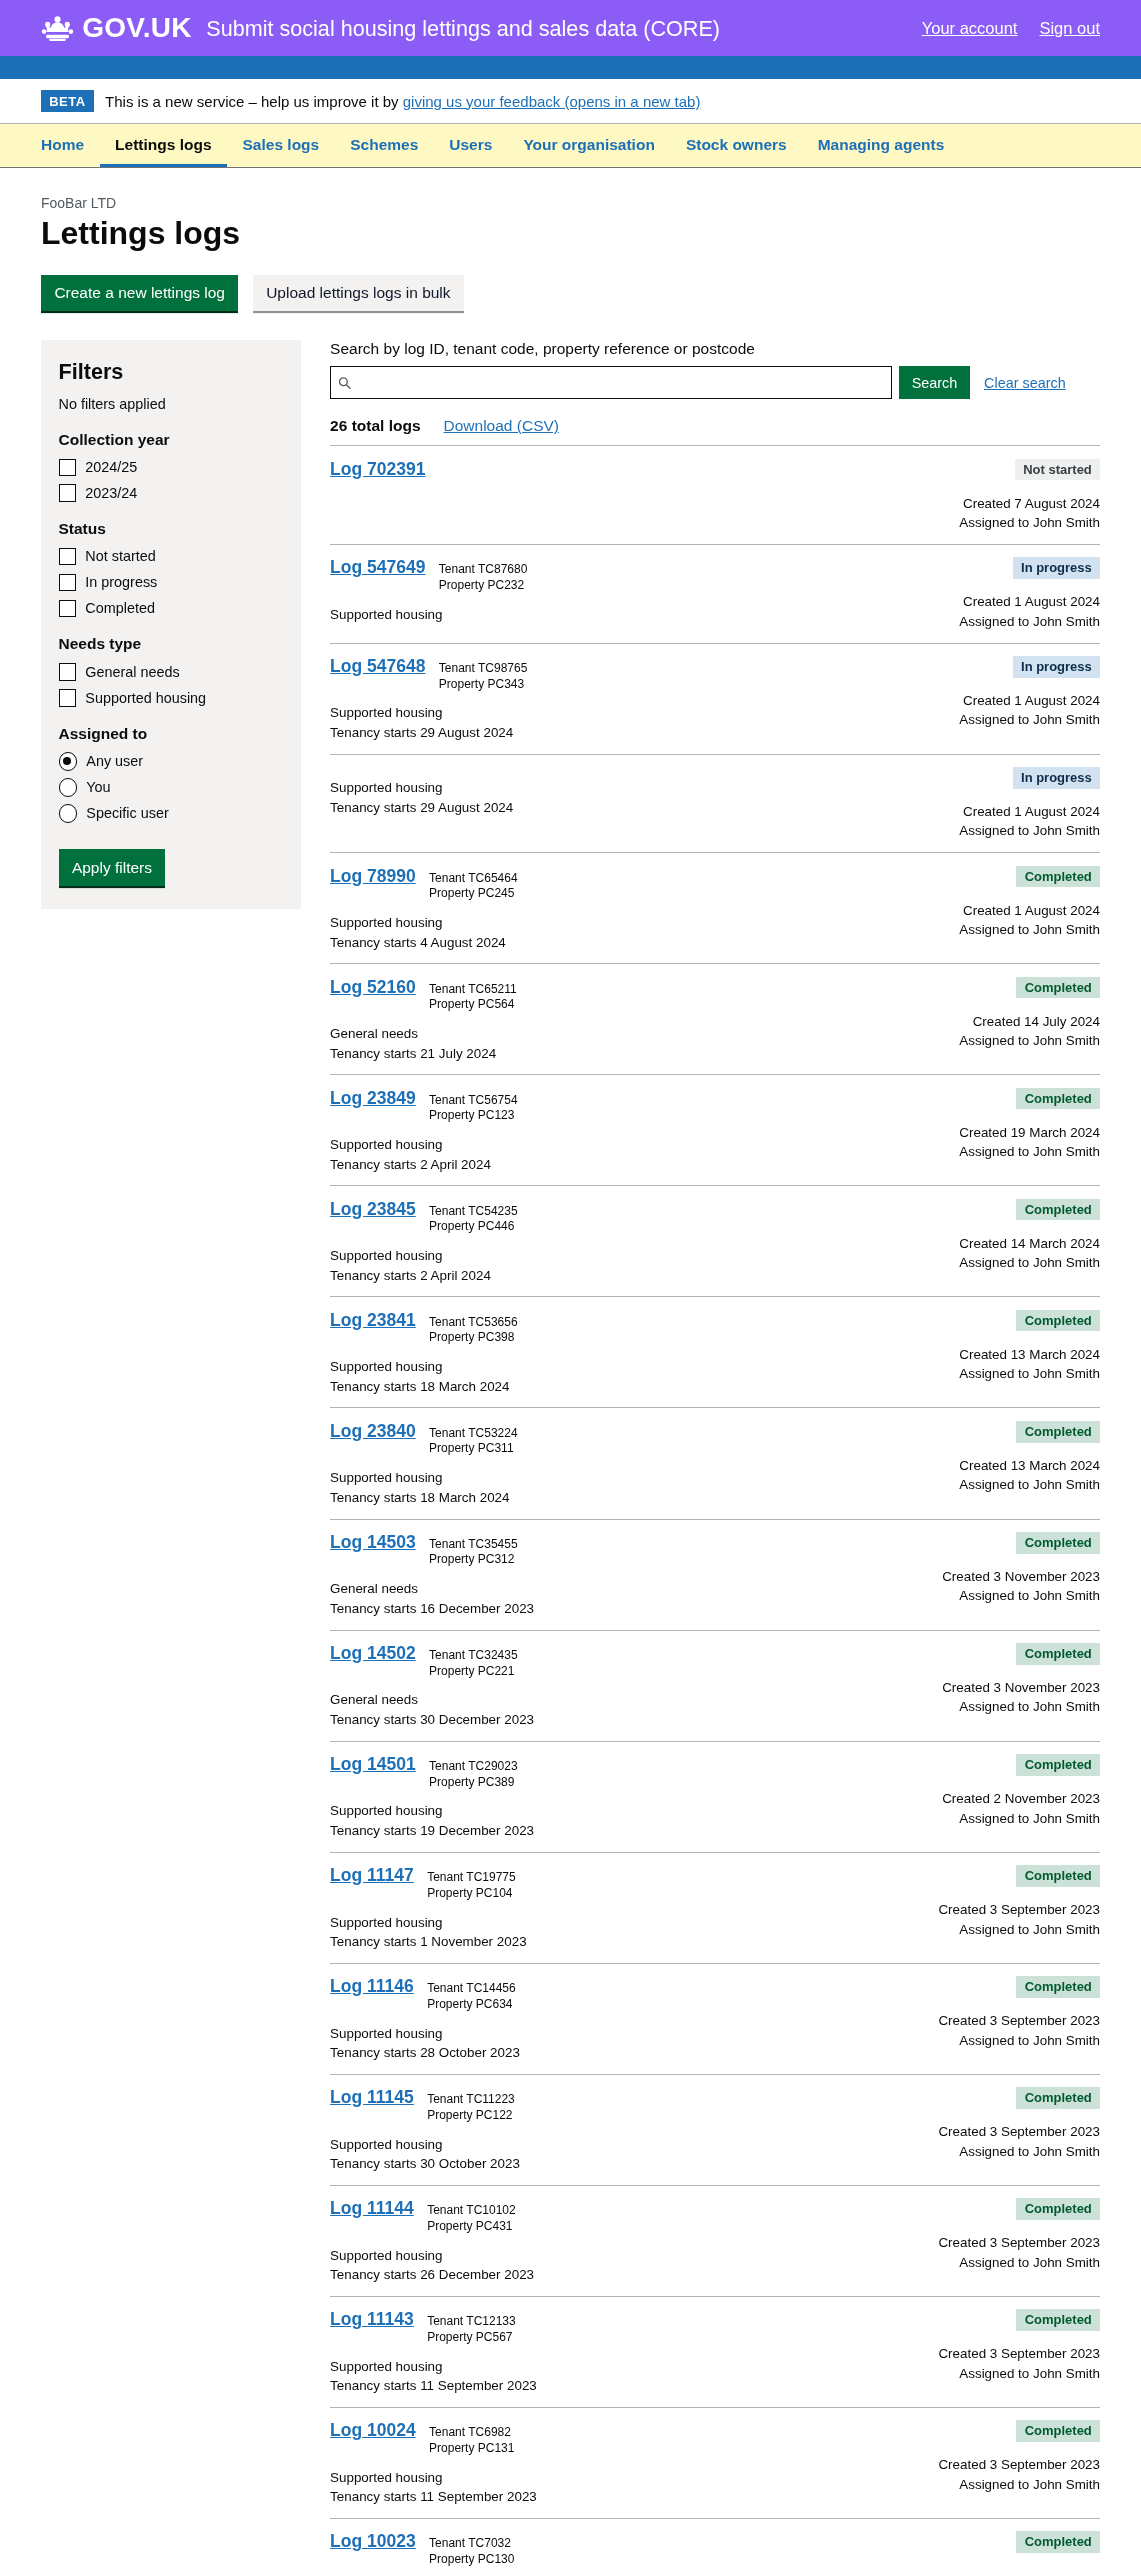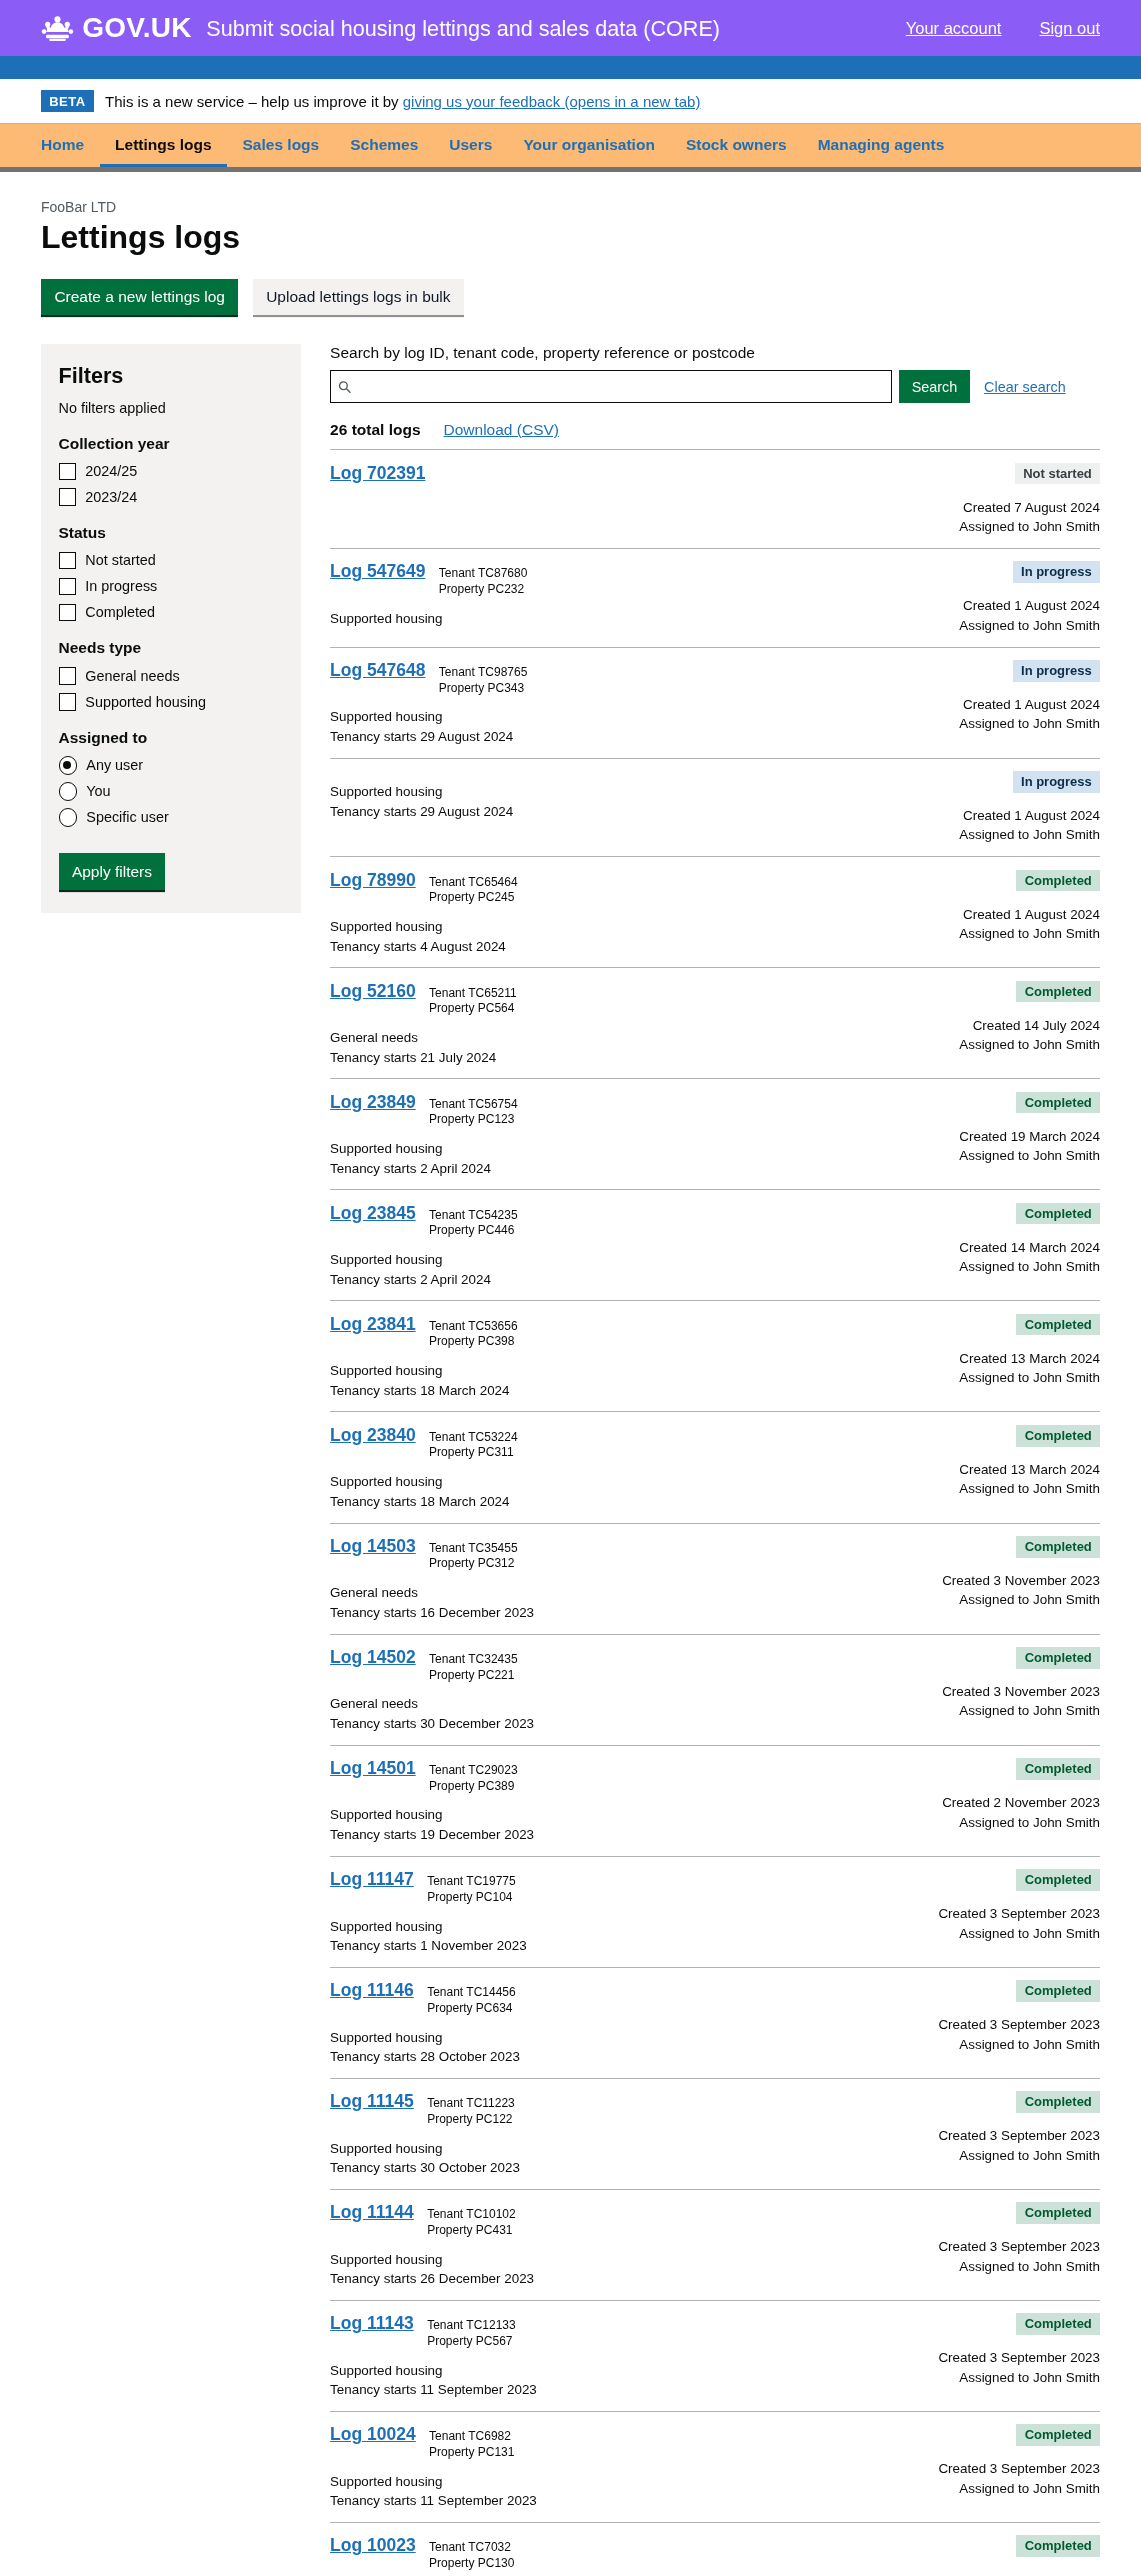--- a/index.html
+++ b/index.html
@@ -65,7 +65,7 @@
   .header-right {
     margin-left: auto;
     display: flex;
-    gap: 38px;
+    gap: 22px;
     font-size: 16.5px;
   }
   .header-right a {

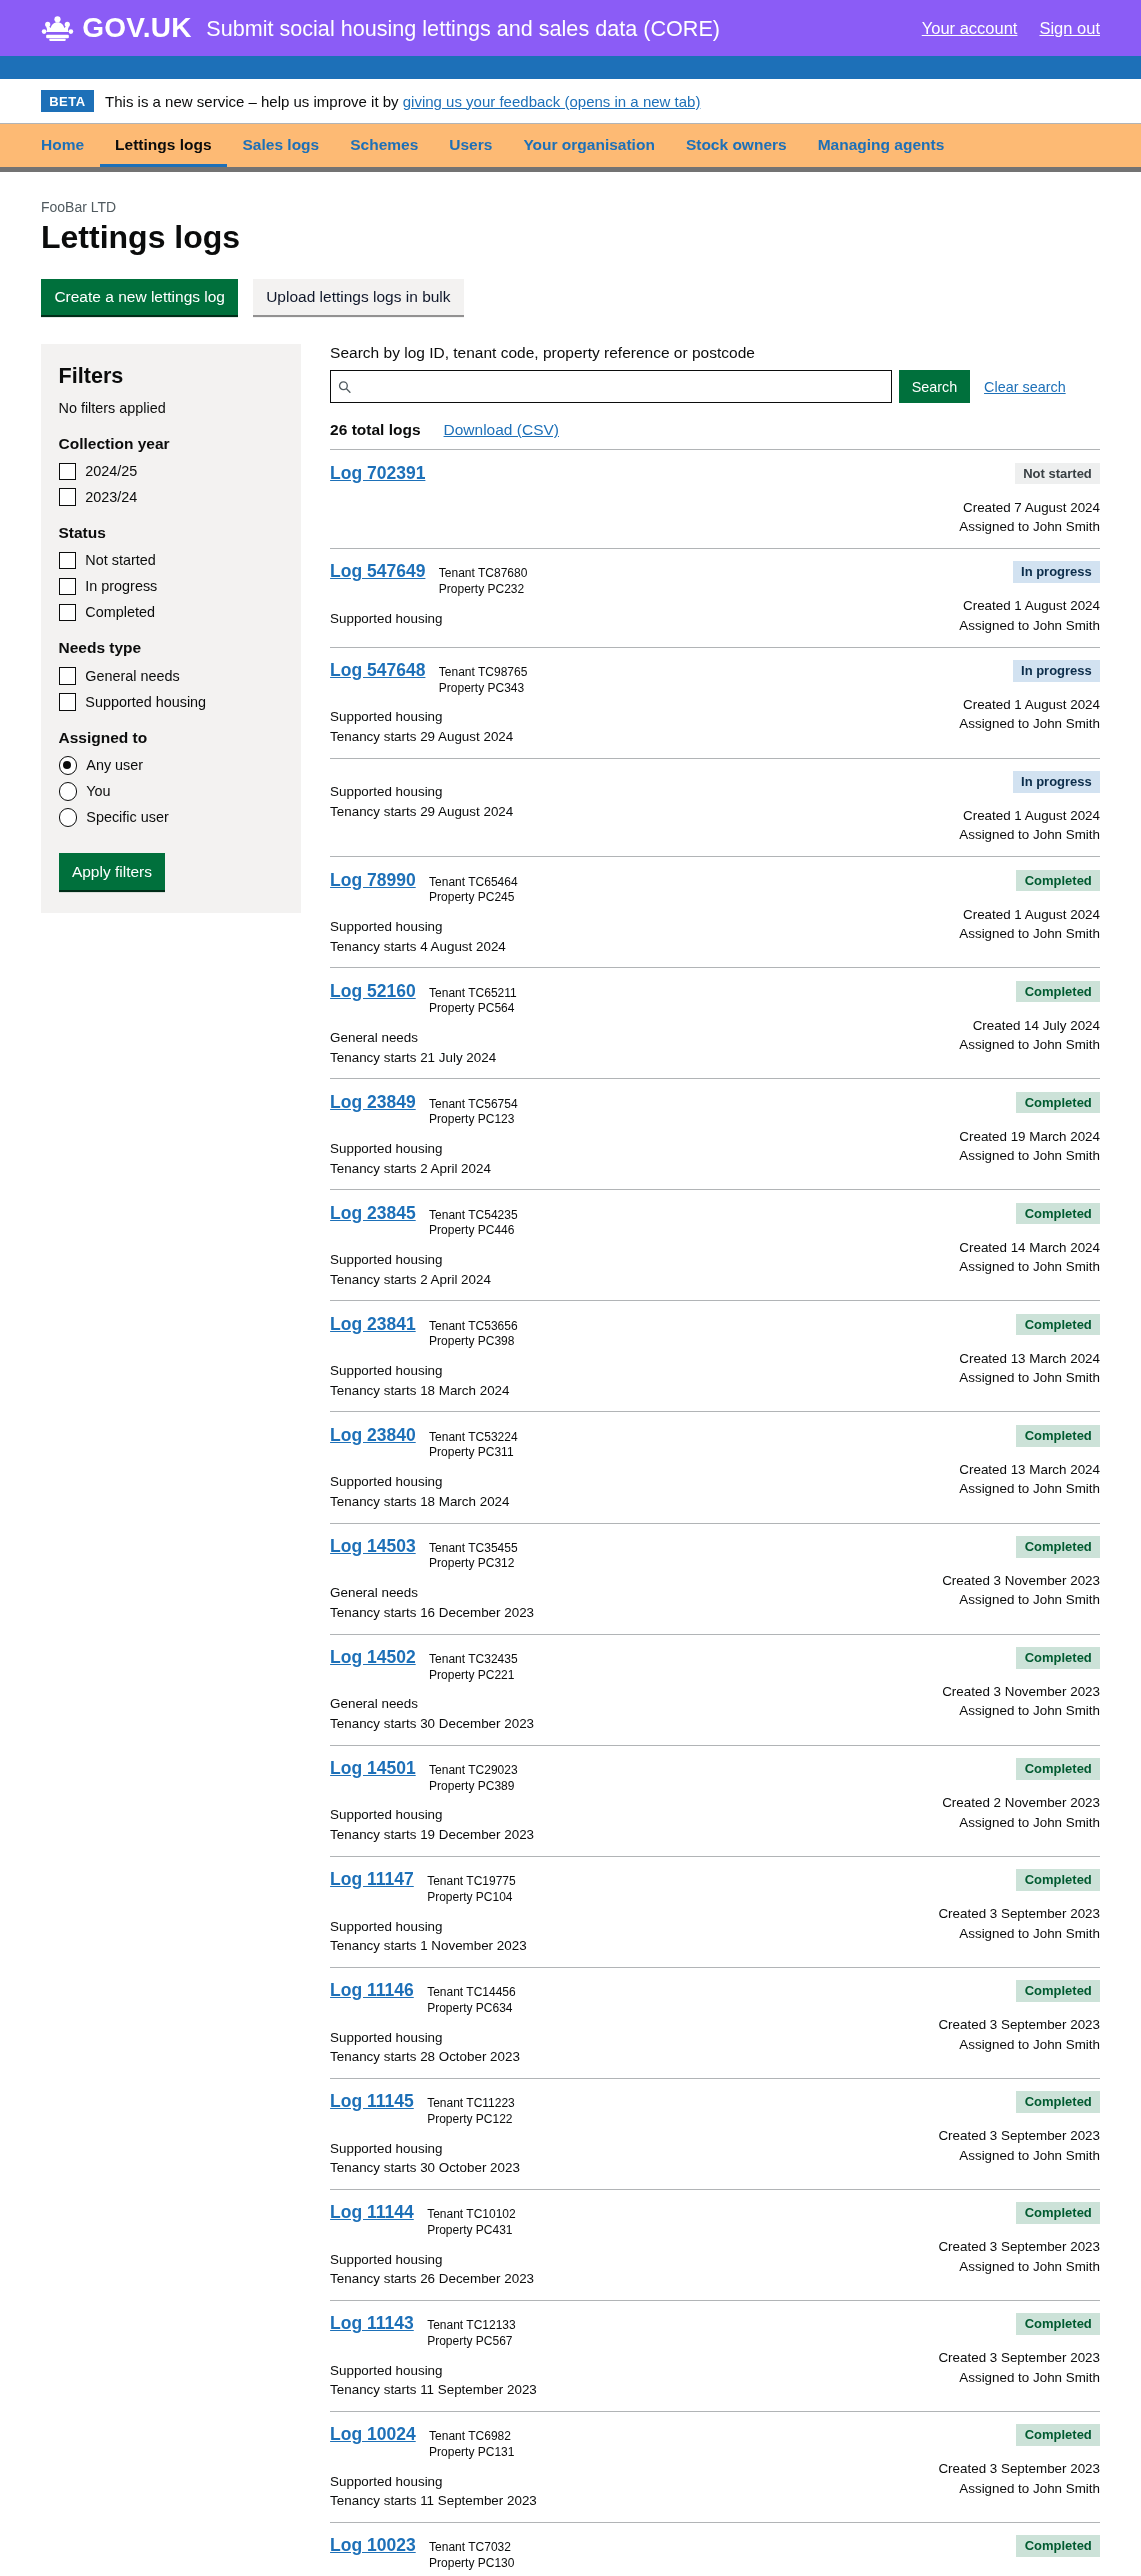--- a/index.html
+++ b/index.html
@@ -99,8 +99,8 @@
 
   
   .primary-nav {
-    border-bottom: 5px solid #737373;
-    background: #fdba74;
+    border-bottom: 1px solid #737373;
+    background: #fef9c3;
   }
   .nav-list {
     display: flex;

